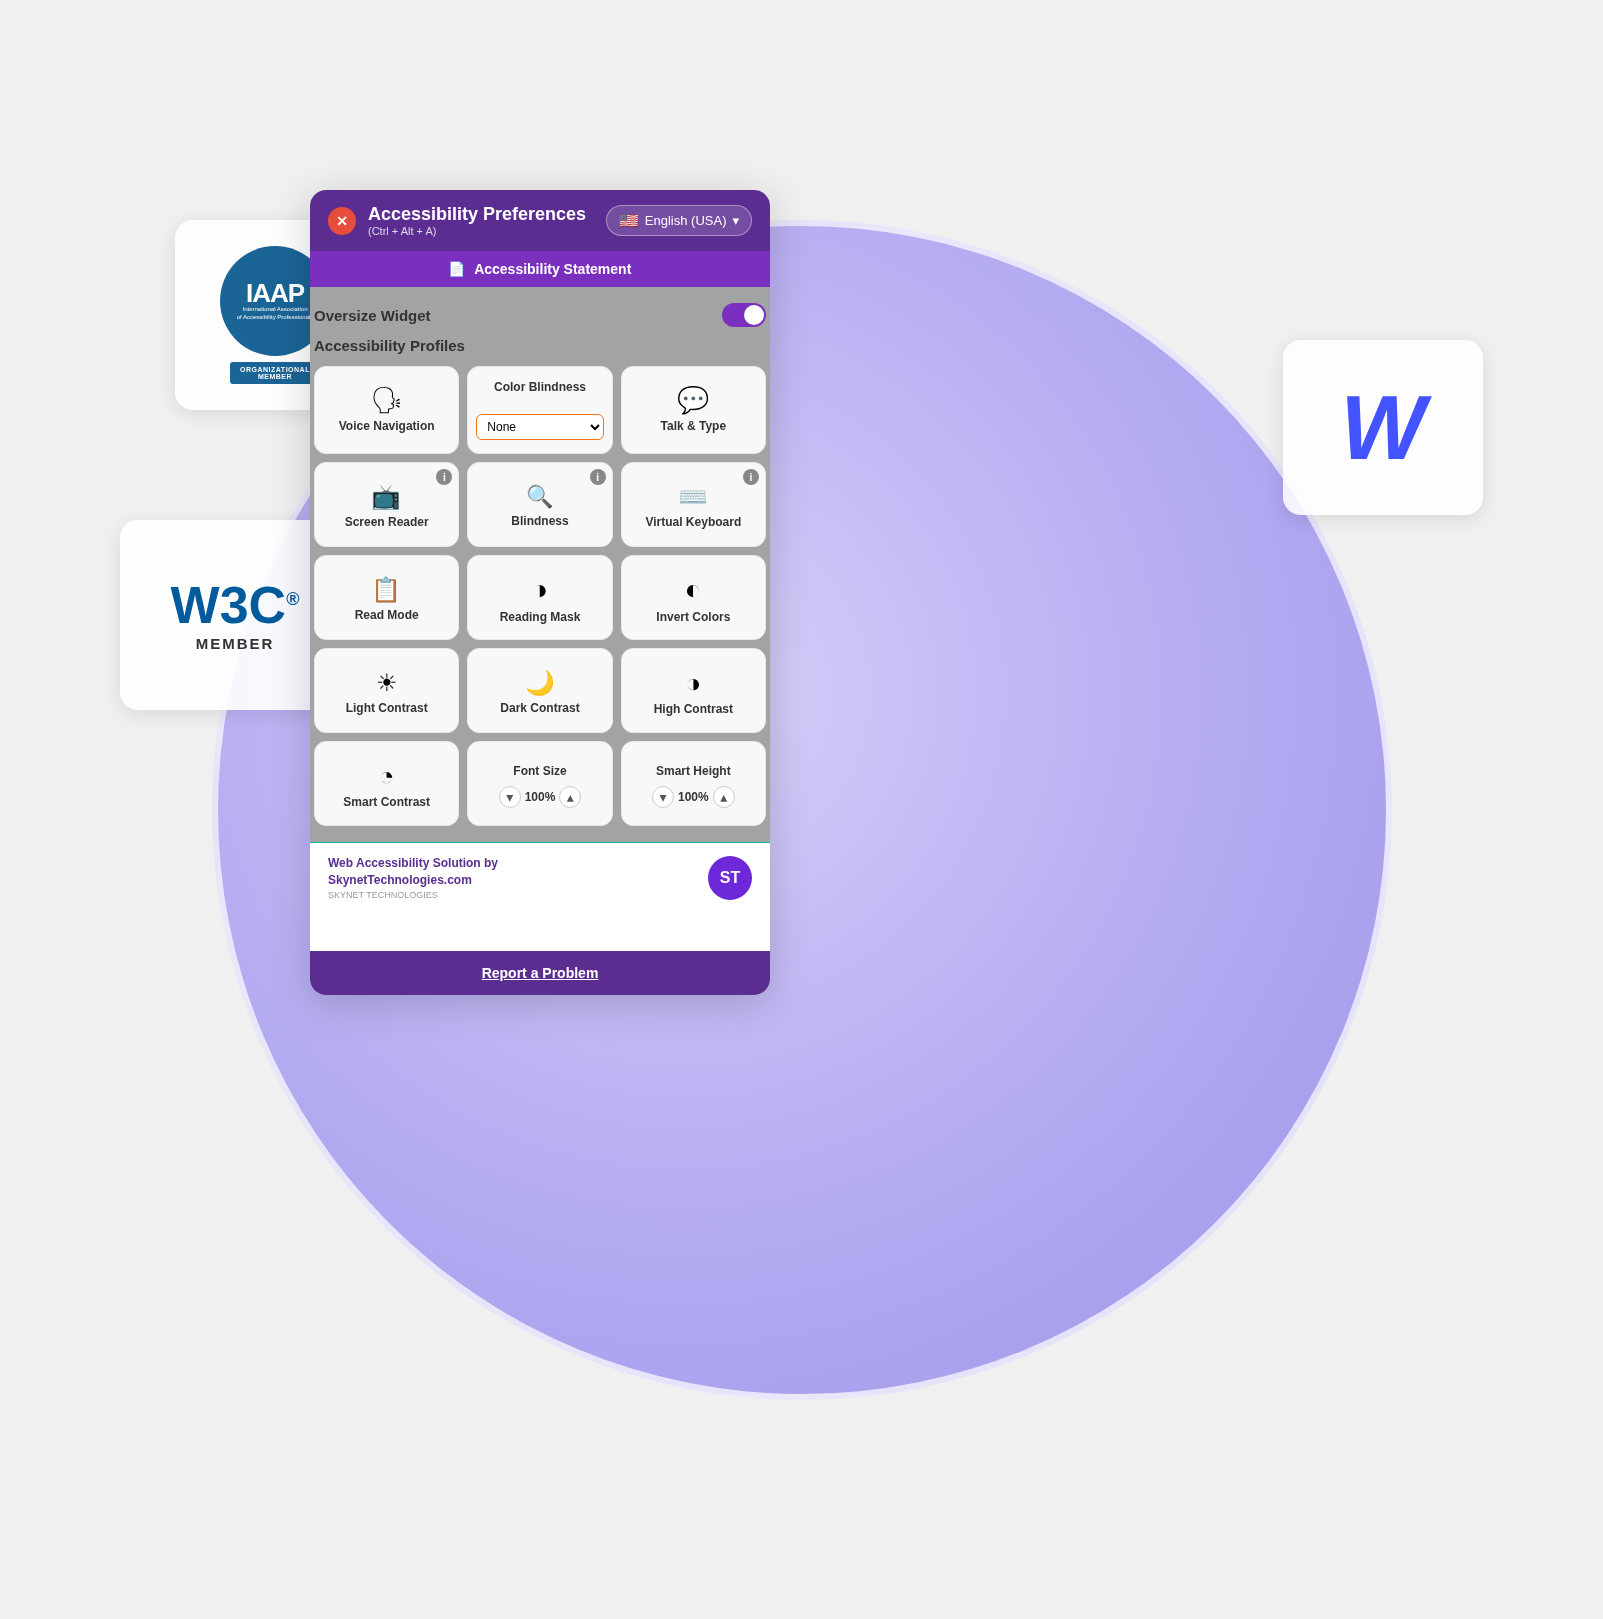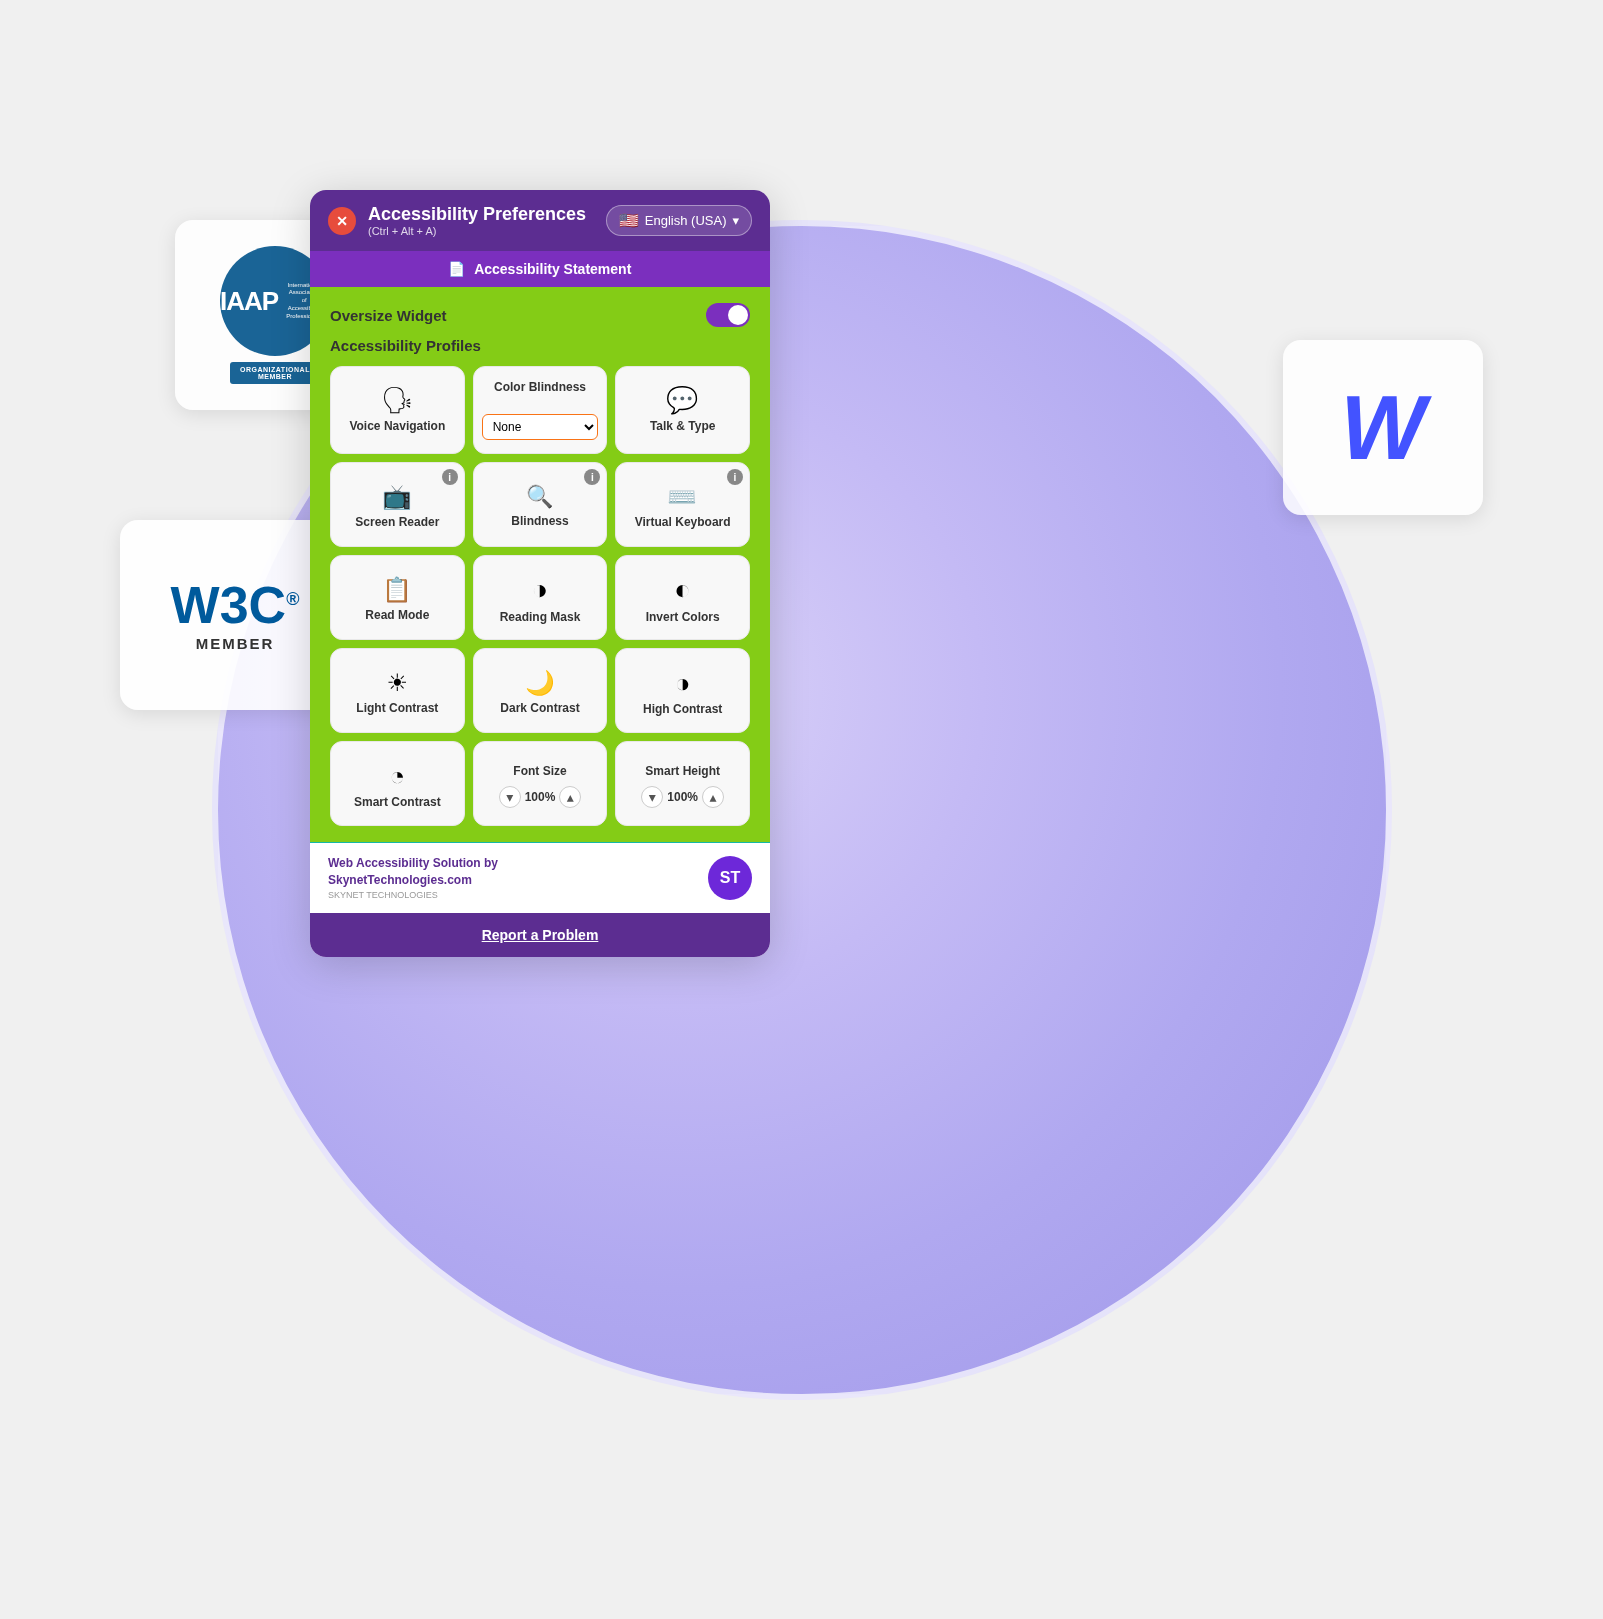--- a/index.html
+++ b/index.html
@@ -58,7 +58,9 @@
       border-radius: 50%;
       background: #1a6496;
       display: flex;
-      align-items: center;
+      flex-direction: column;
+      align-items: center;
+      justify-content: center;
       color: white;
       text-align: center;
     }

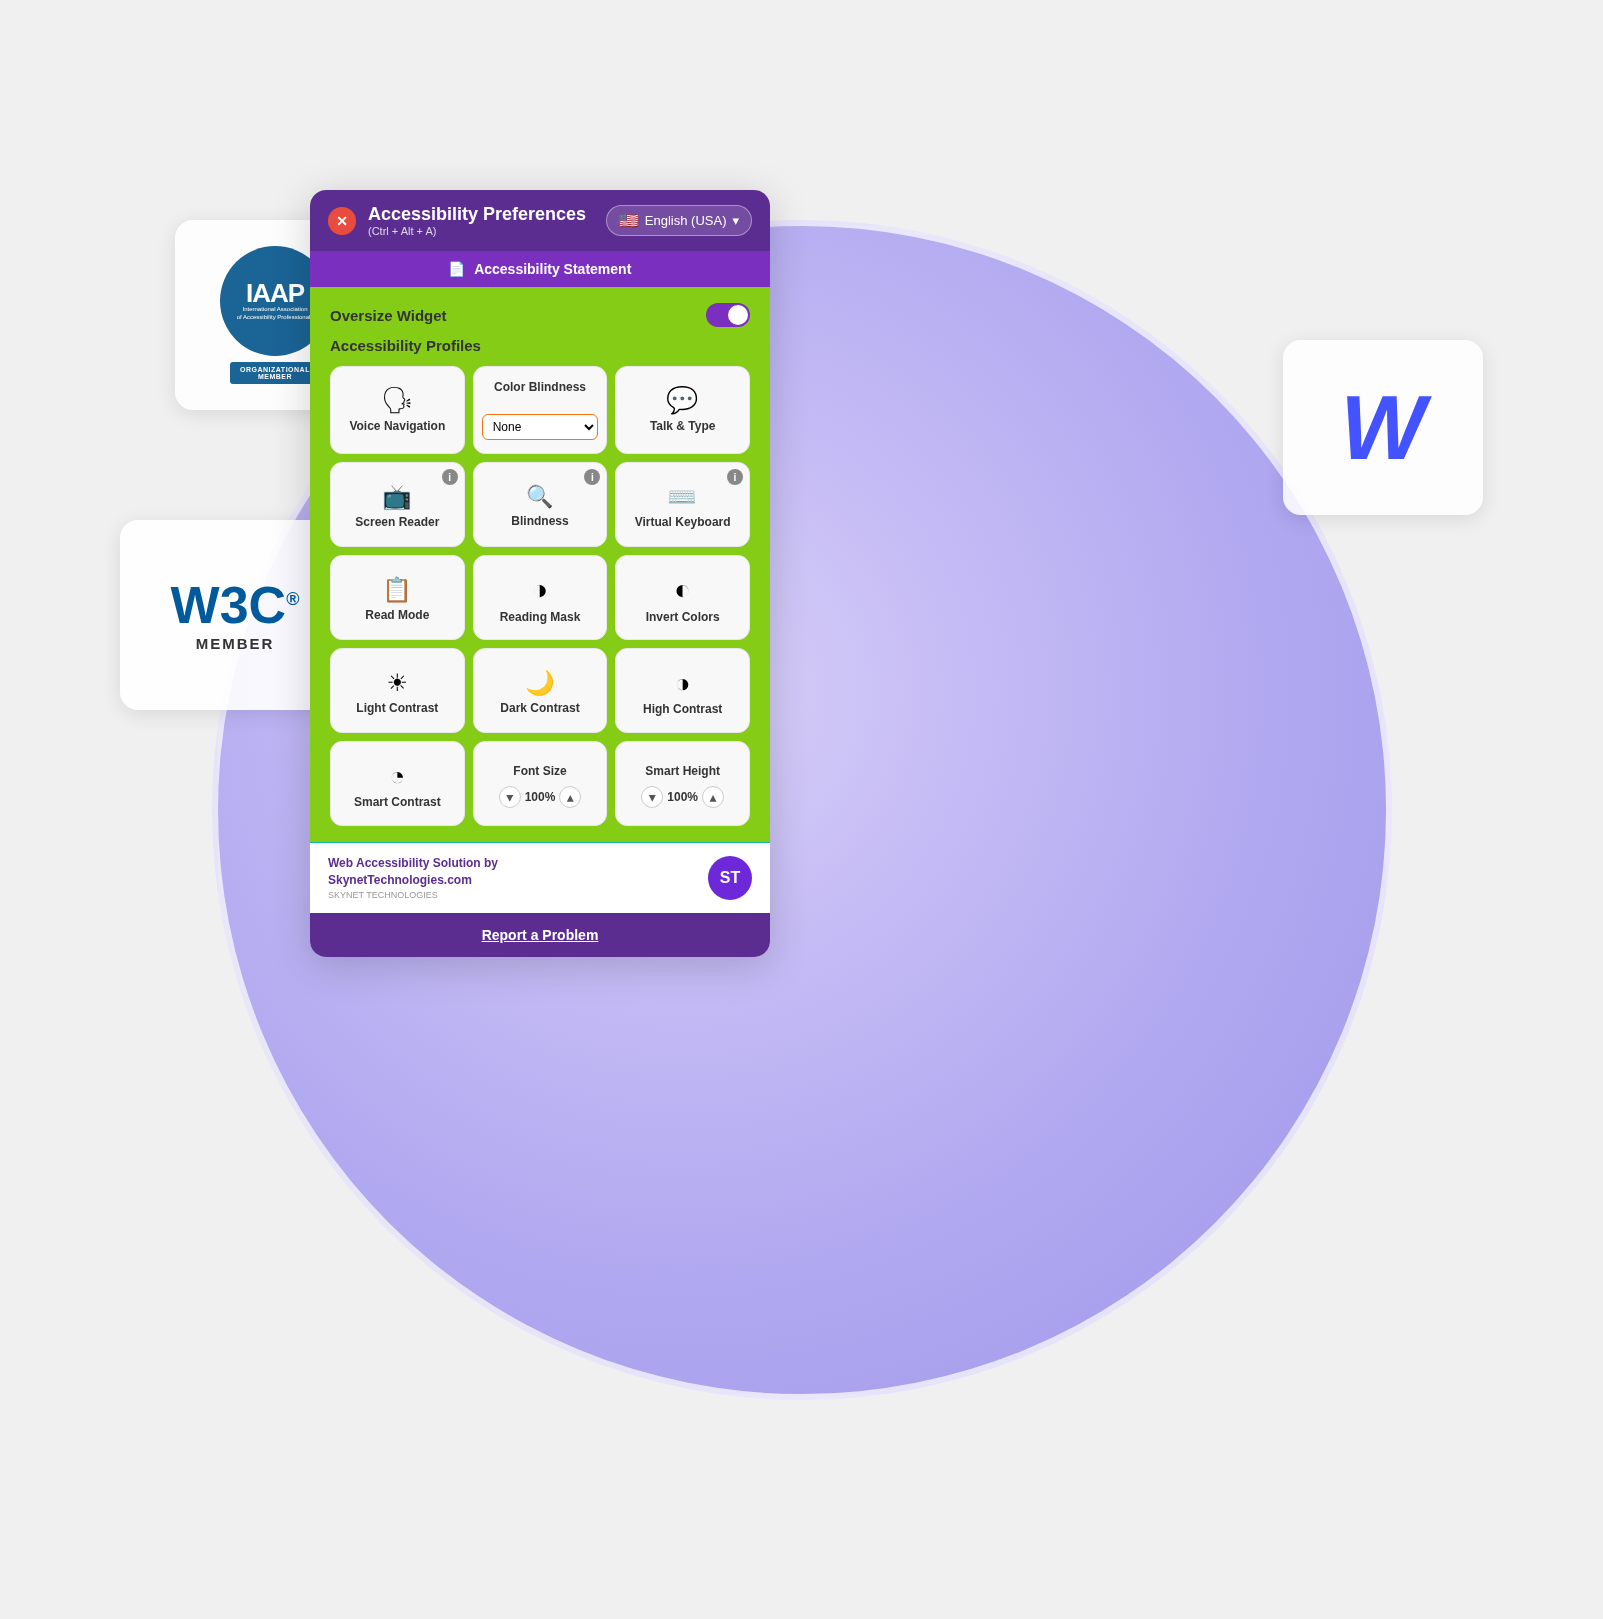--- a/index.html
+++ b/index.html
@@ -227,8 +227,8 @@
 
     
     .panel-body {
-      padding: 16px 20px;
-      background: #84cc16;
+      padding: 16px 4px;
+      background: #a3a3a3;
     }
 
     

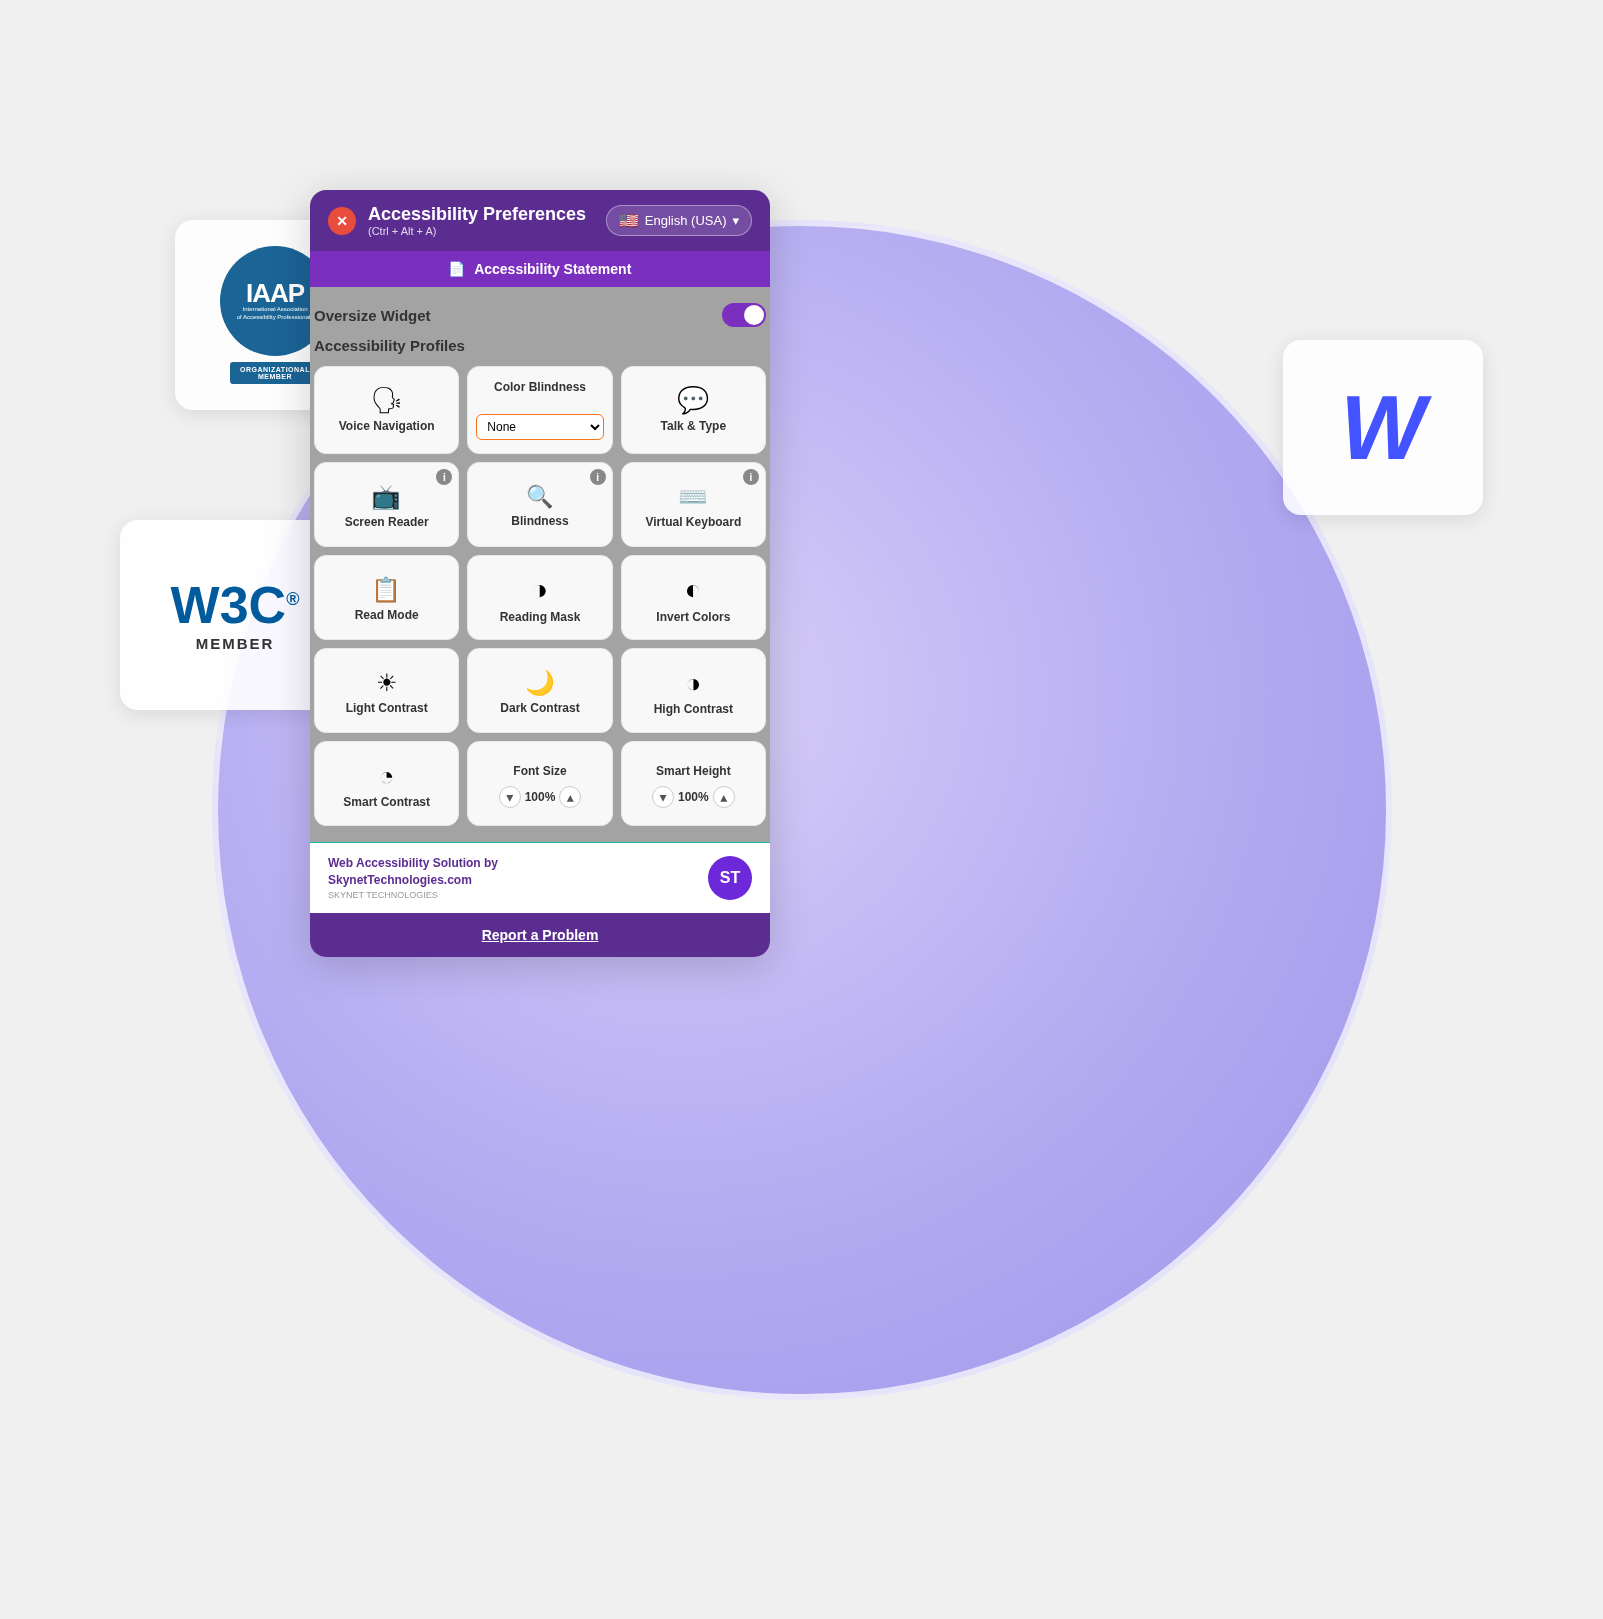--- a/index.html
+++ b/index.html
@@ -444,6 +444,7 @@
       font-weight: 600;
       cursor: pointer;
       text-decoration: underline;
+      margin-top: 38px;
     }
   </style>
 </head>

